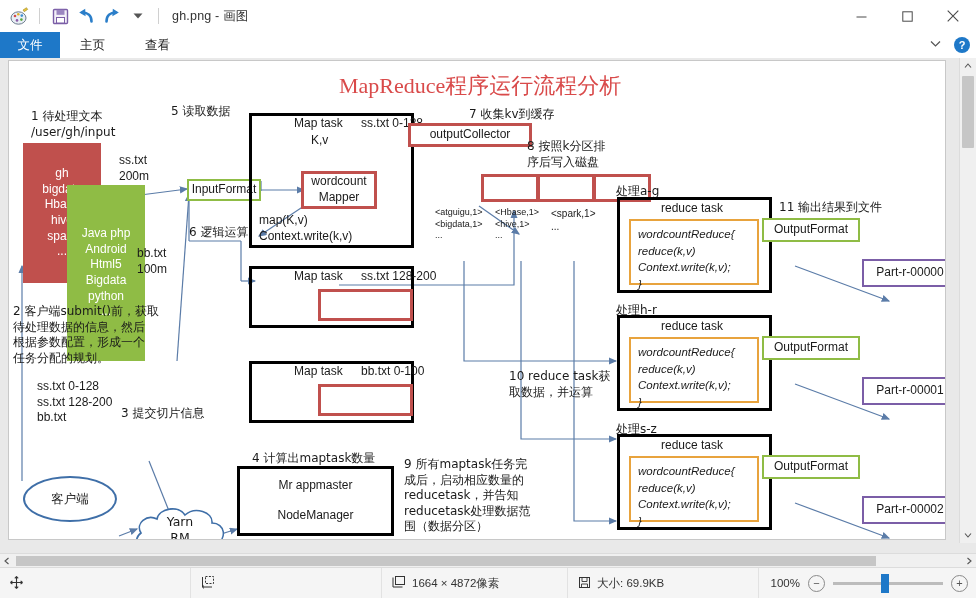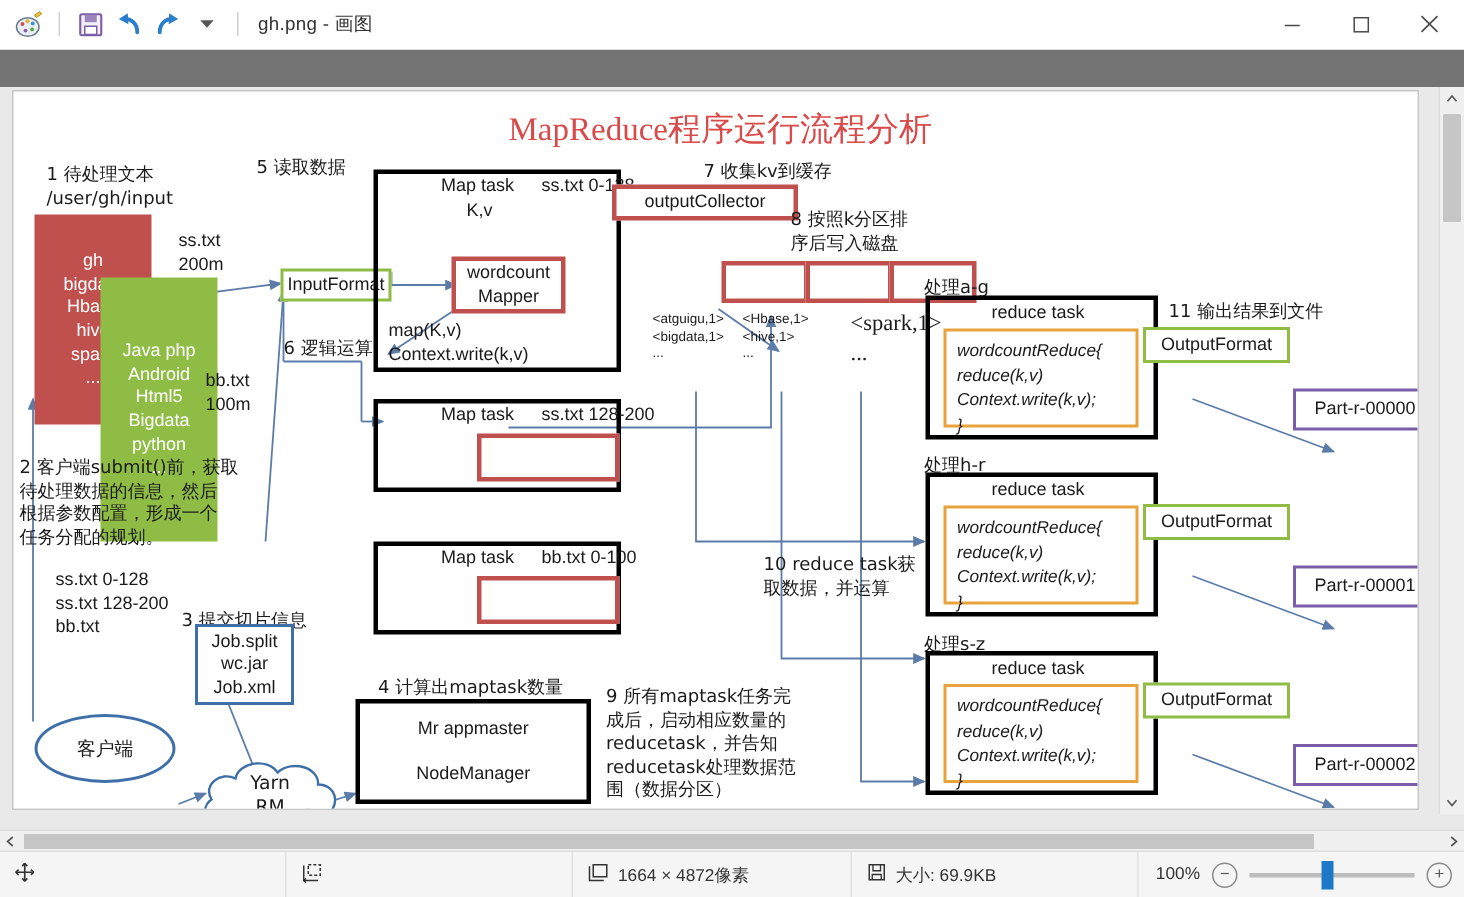--- a/index.html
+++ b/index.html
@@ -156,6 +156,21 @@
     </div>
   </div>
 
+  <div class="ribbon">
+    <div class="tabs">
+      <div class="tab tab-file">文件</div>
+      <div class="tab tab-n">主页</div>
+      <div class="tab tab-n">查看</div>
+    </div>
+    <div class="rb-right">
+      <div>
+        <svg width="13" height="13" viewBox="0 0 13 13">
+            <path d="M2 4.5 L6.5 9 L11 4.5" stroke="#555" stroke-width="1.2" fill="none"></path>
+          </svg>
+      </div>
+      <div class="helpdot">?</div>
+    </div>
+  </div>
 
   <div class="canvasarea">
     <div class="paper">

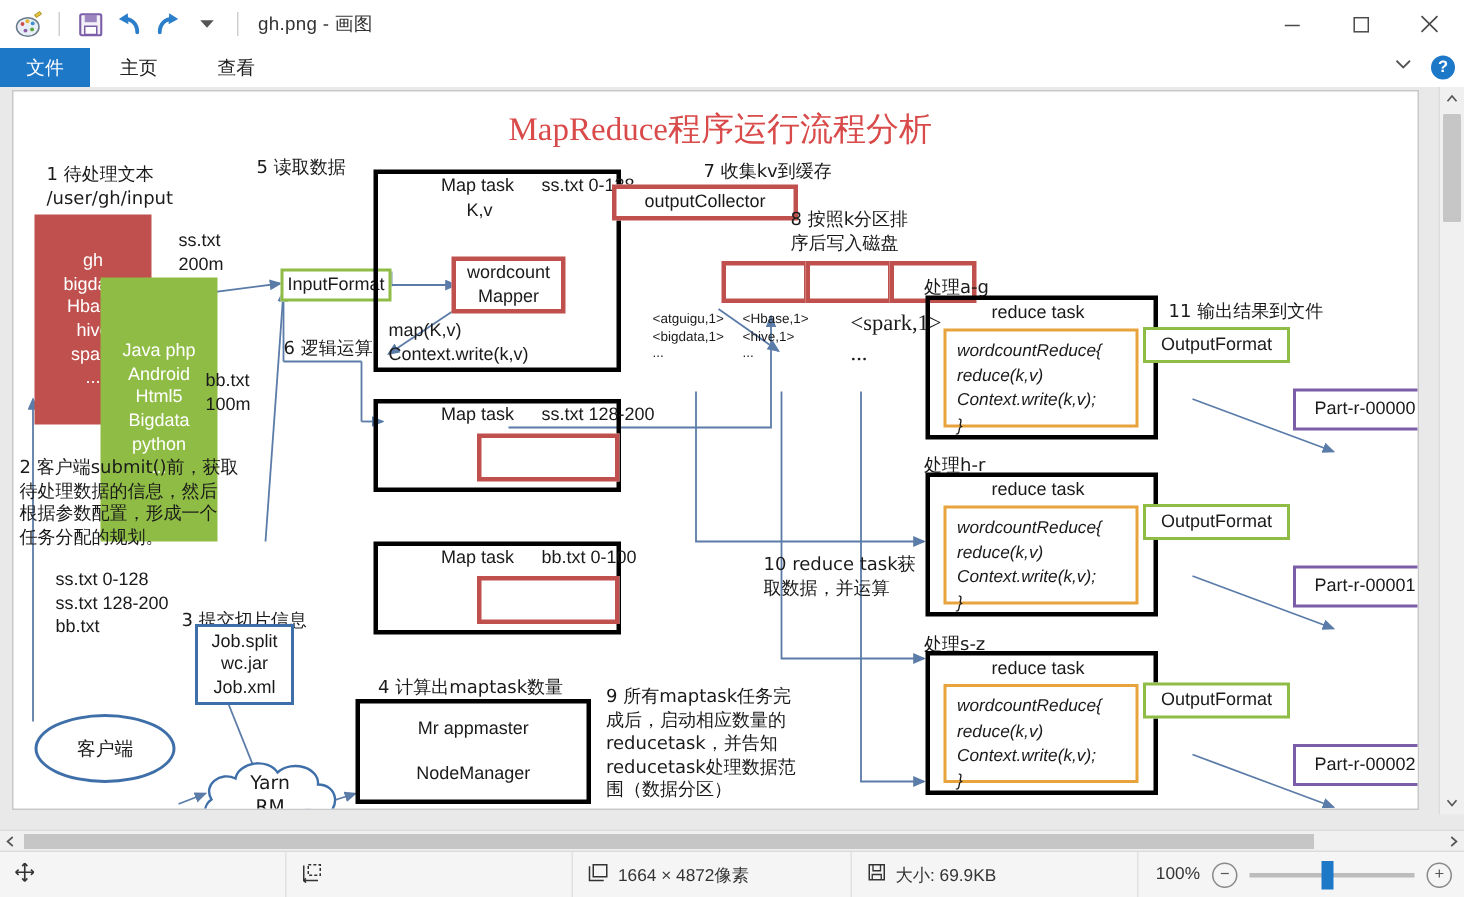--- a/index.html
+++ b/index.html
@@ -320,7 +320,7 @@
         <div class="lbl multi" style="left:486px;top:146px;font-size:9px;">&lt;Hbase,1&gt;
 &lt;hive,1&gt;
 ...</div>
-        <div class="lbl multi" style="left:558px;top:146px;font-size:15px;font-family:Liberation Serif, serif;">&lt;spark,1&gt;
+        <div class="lbl multi" style="left:542px;top:146px;font-size:10px;">&lt;spark,1&gt;
 ...
 </div>
 

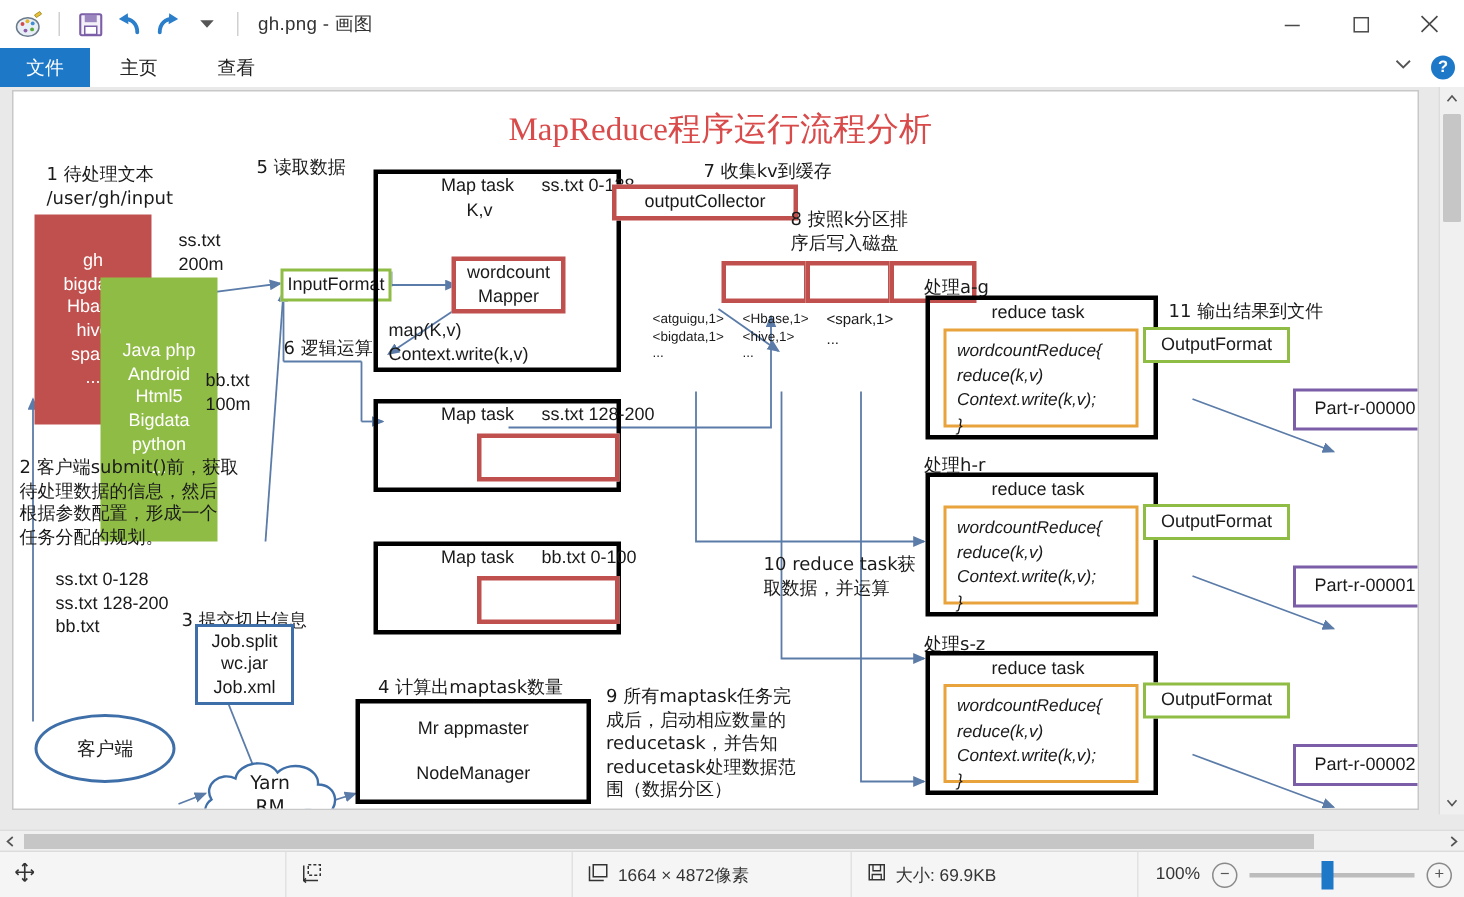--- a/index.html
+++ b/index.html
@@ -256,9 +256,6 @@
 bb.txt</div>
 
         <div class="lbl cn" style="left:112px;top:345px;">3 提交切片信息</div>
-        <div class="box blu multi" style="left:121px;top:355px;width:66px;height:54px;flex-direction:column;">Job.split
-wc.jar
-Job.xml</div>
 
         <div class="ellipse cn" style="left:14px;top:415px;width:90px;height:42px;">客户端</div>
 

